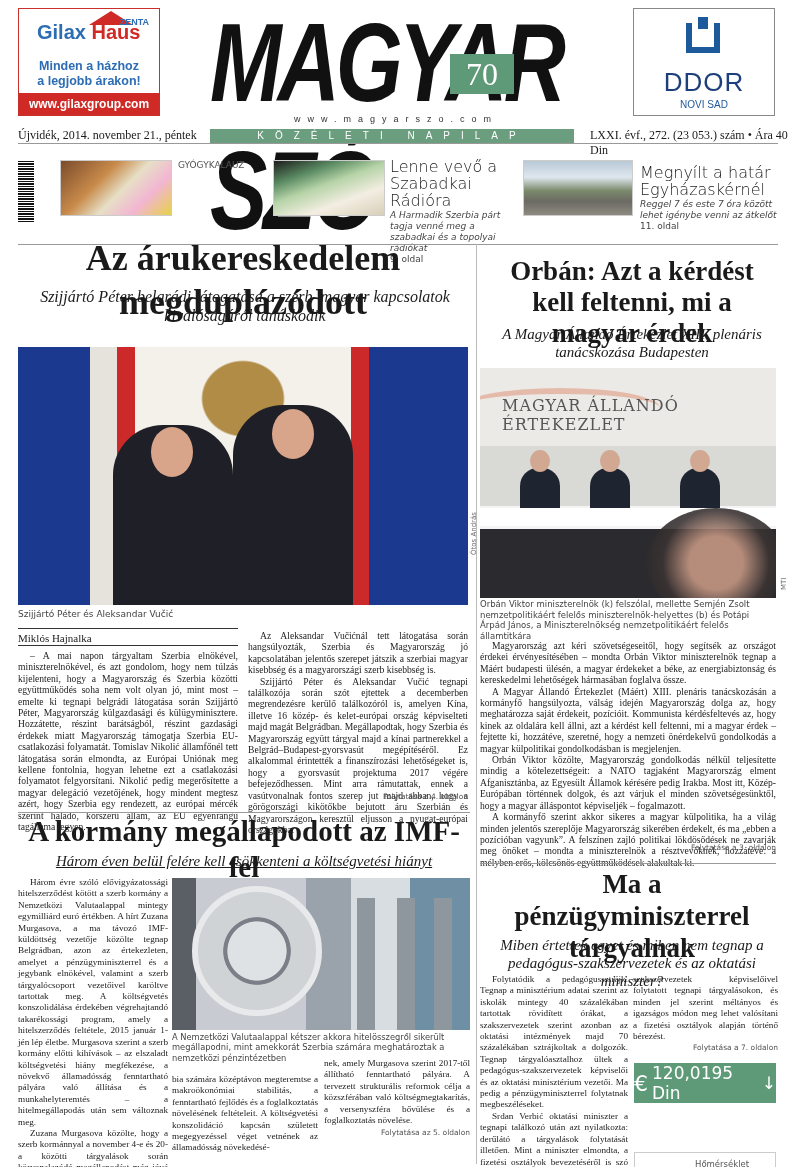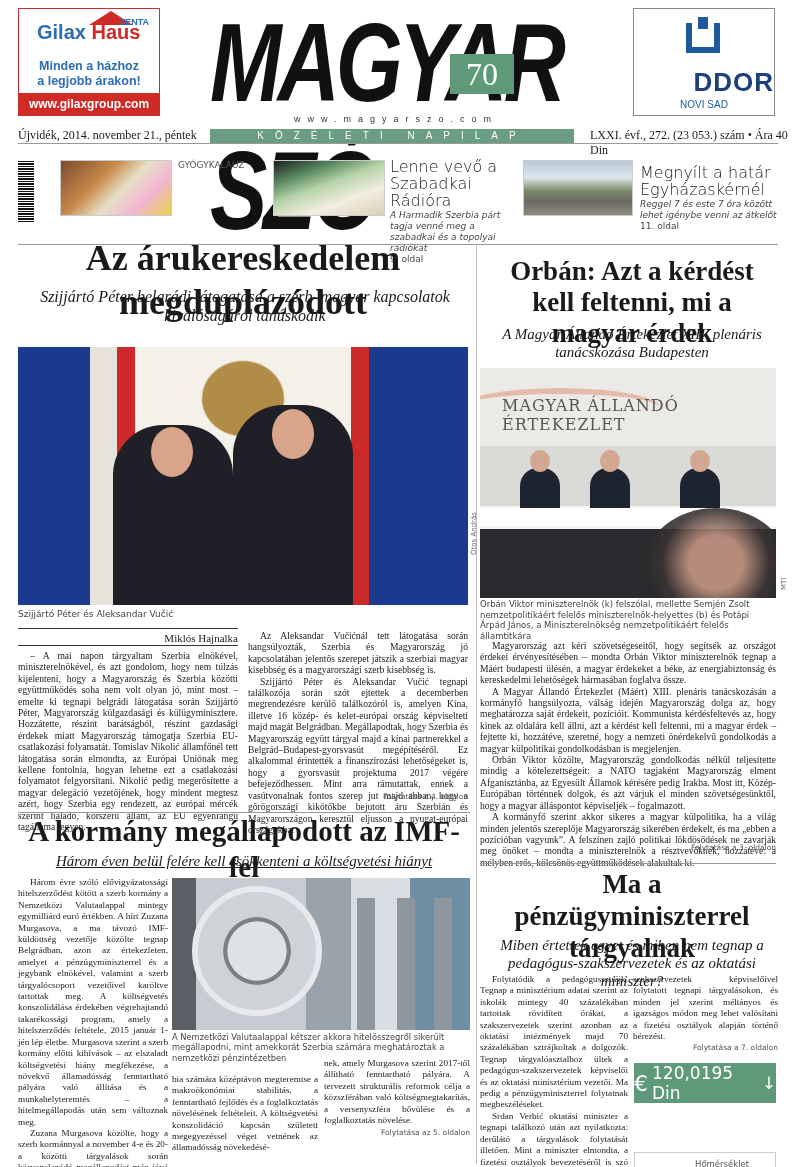--- a/index.html
+++ b/index.html
@@ -25,7 +25,7 @@
   .ad-ddor { left: 633px; top: 8px; width: 142px; height: 108px; border: 1px solid #888; background: #fff; }
   .ad-ddor .mark { position: absolute; left: 52px; top: 14px; width: 34px; height: 30px; border: 6px solid #1d5a9c; border-top: none; }
   .ad-ddor .mark::before { content: ""; position: absolute; left: 6px; top: -6px; width: 10px; height: 12px; background: #1d5a9c; }
-  .ad-ddor .name { position: absolute; left: 0; right: 0; top: 58px; text-align: right; font-family: "Liberation Sans", sans-serif; font-weight: bold; font-size: 26px; color: #1d3f7c; letter-spacing: 1px; }
+  .ad-ddor .name { position: absolute; left: 0; right: 0; top: 58px; text-align: center; font-family: "Liberation Sans", sans-serif; font-weight: normal; font-size: 26px; color: #1d3f7c; letter-spacing: 1px; }
   .ad-ddor .city { position: absolute; left: 0; right: 0; top: 90px; text-align: center; font-family: "Liberation Sans", sans-serif; font-size: 10px; color: #1d5a9c; }
 
   .dateline { left: 18px; top: 128px; font-size: 12px; }

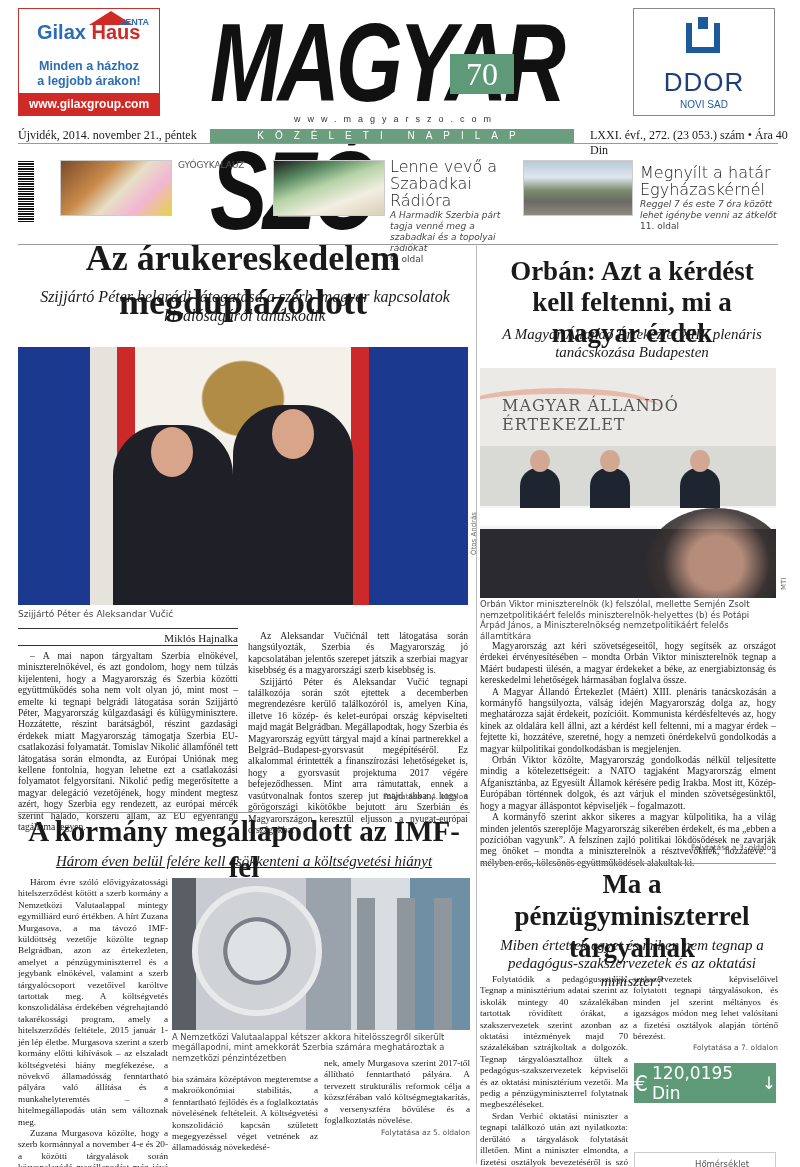--- a/index.html
+++ b/index.html
@@ -65,7 +65,7 @@
   .main-cap { left: 18px; top: 609px; font-family: "DejaVu Sans", sans-serif; font-size: 9px; color: #444; }
   .photo-credit-v { left: 470px; top: 555px; font-family: "DejaVu Sans", sans-serif; font-size: 7px; color: #666; transform: rotate(-90deg); transform-origin: left top; }
   .author-rule1 { left: 18px; top: 628px; width: 220px; height: 1px; background: #333; }
-  .author { left: 18px; top: 632px; width: 220px; text-align: right; font-size: 11px; }
+  .author { left: 18px; top: 632px; width: 220px; text-align: left; font-size: 11px; }
   .author-rule2 { left: 18px; top: 645px; width: 220px; height: 1px; background: #333; }
   .body { font-size: 9.6px; line-height: 11.4px; text-align: justify; color: #222; }
   .body p { text-indent: 12px; }

